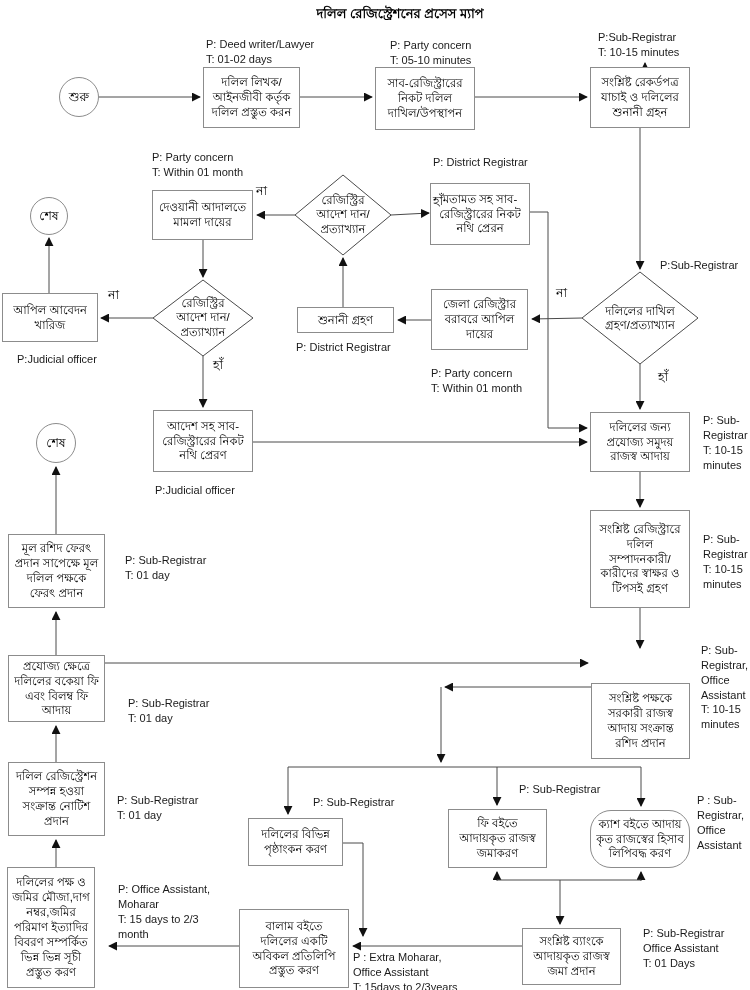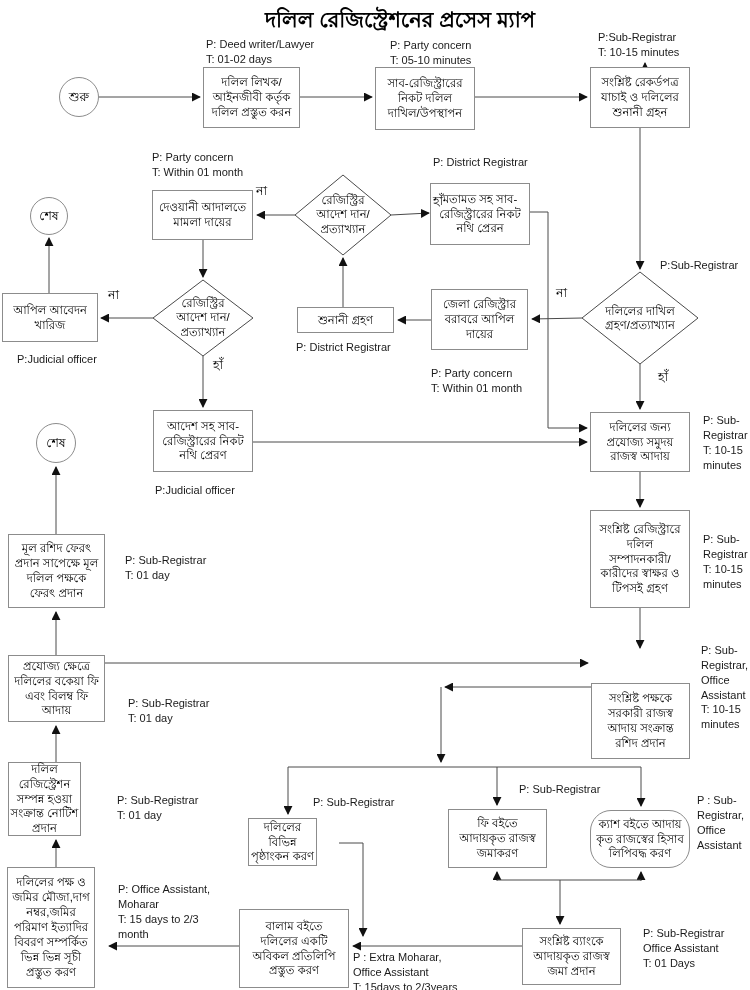--- a/index.html
+++ b/index.html
@@ -7,7 +7,7 @@
           font-family:"Liberation Sans","DejaVu Sans",sans-serif;color:#000;}
   #lines{position:absolute;left:0;top:0;width:750px;height:990px;}
   .title{position:absolute;left:160px;top:4px;width:480px;text-align:center;
-         font-size:21px;font-weight:bold;white-space:pre-line;}
+         font-size:13px;font-weight:bold;white-space:pre-line;}
   .node{position:absolute;border:1px solid #8c8c8c;background:#fff;
         display:flex;align-items:center;justify-content:center;text-align:center;
         font-size:11.5px;line-height:1.3;white-space:pre-line;box-sizing:border-box;}

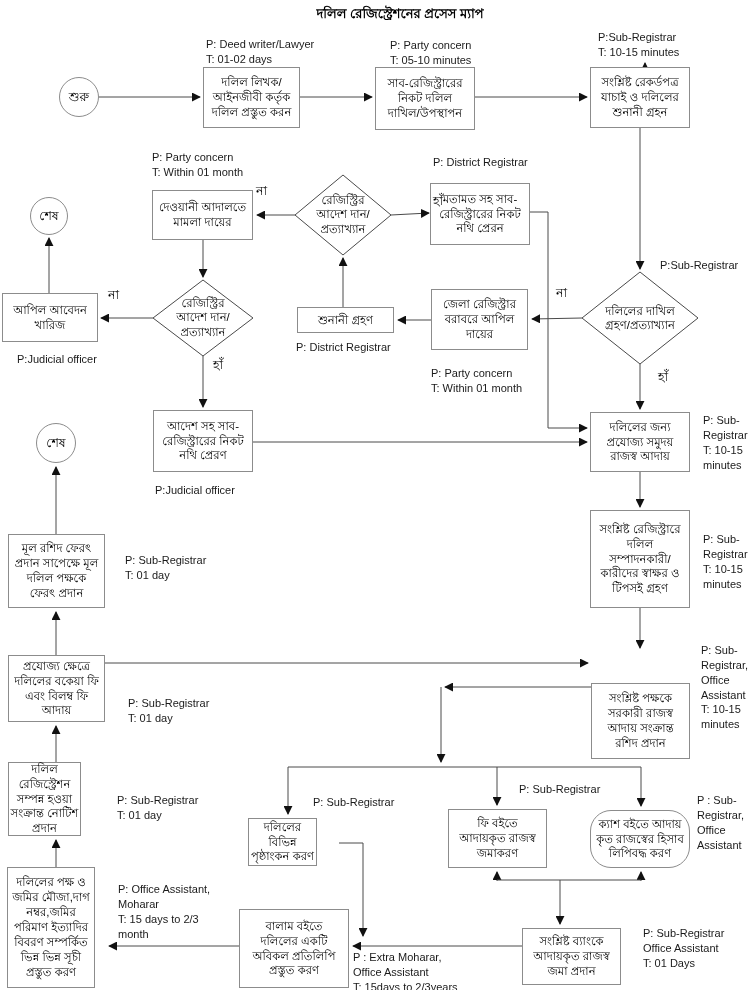--- a/index.html
+++ b/index.html
@@ -121,7 +121,7 @@
 দলিলের বকেয়া ফি
 এবং বিলম্ব ফি
 আদায়</div>
-  <div class="node" style="left:8px;top:762px;width:73px;height:74px;">দলিল রেজিস্ট্রেশন
+  <div class="node" style="left:8px;top:762px;width:97px;height:74px;">দলিল রেজিস্ট্রেশন
 সম্পন্ন হওয়া
 সংক্রান্ত নোটিশ
 প্রদান</div>

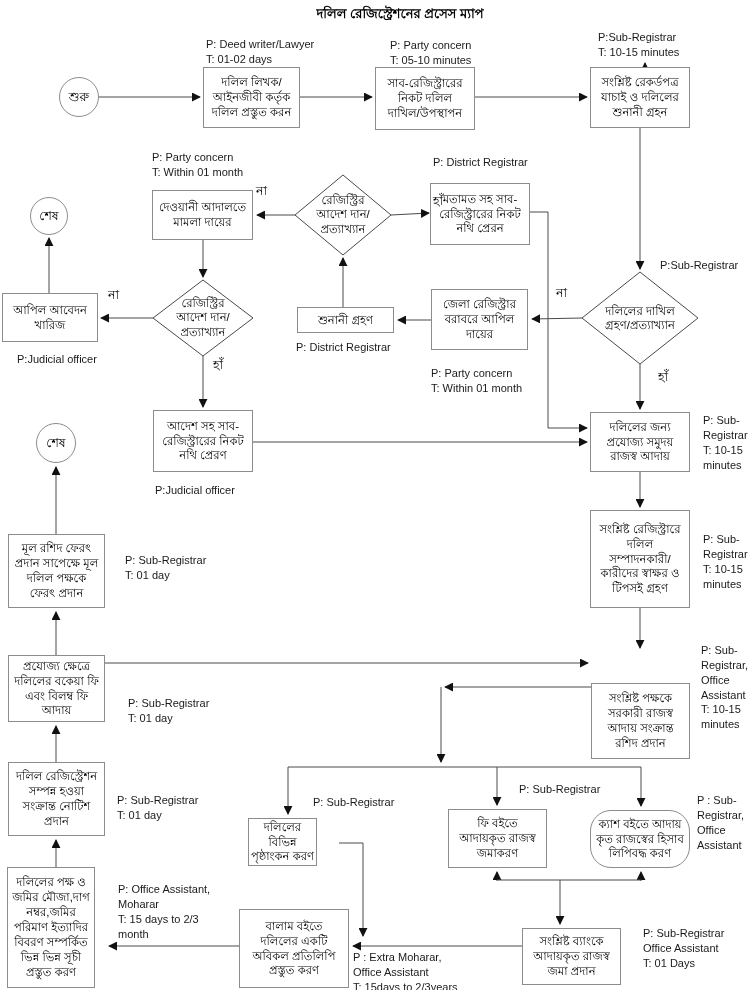--- a/index.html
+++ b/index.html
@@ -132,7 +132,7 @@
 বিবরণ সম্পর্কিত
 ভিন্ন ভিন্ন সূচী
 প্রস্তুত করণ</div>
-  <div class="node" style="left:248px;top:818px;width:69px;height:48px;">দলিলের বিভিন্ন
+  <div class="node" style="left:248px;top:818px;width:95px;height:48px;">দলিলের বিভিন্ন
 পৃষ্ঠাংকন করণ</div>
   <div class="node" style="left:448px;top:809px;width:99px;height:59px;">ফি বইতে
 আদায়কৃত রাজস্ব

